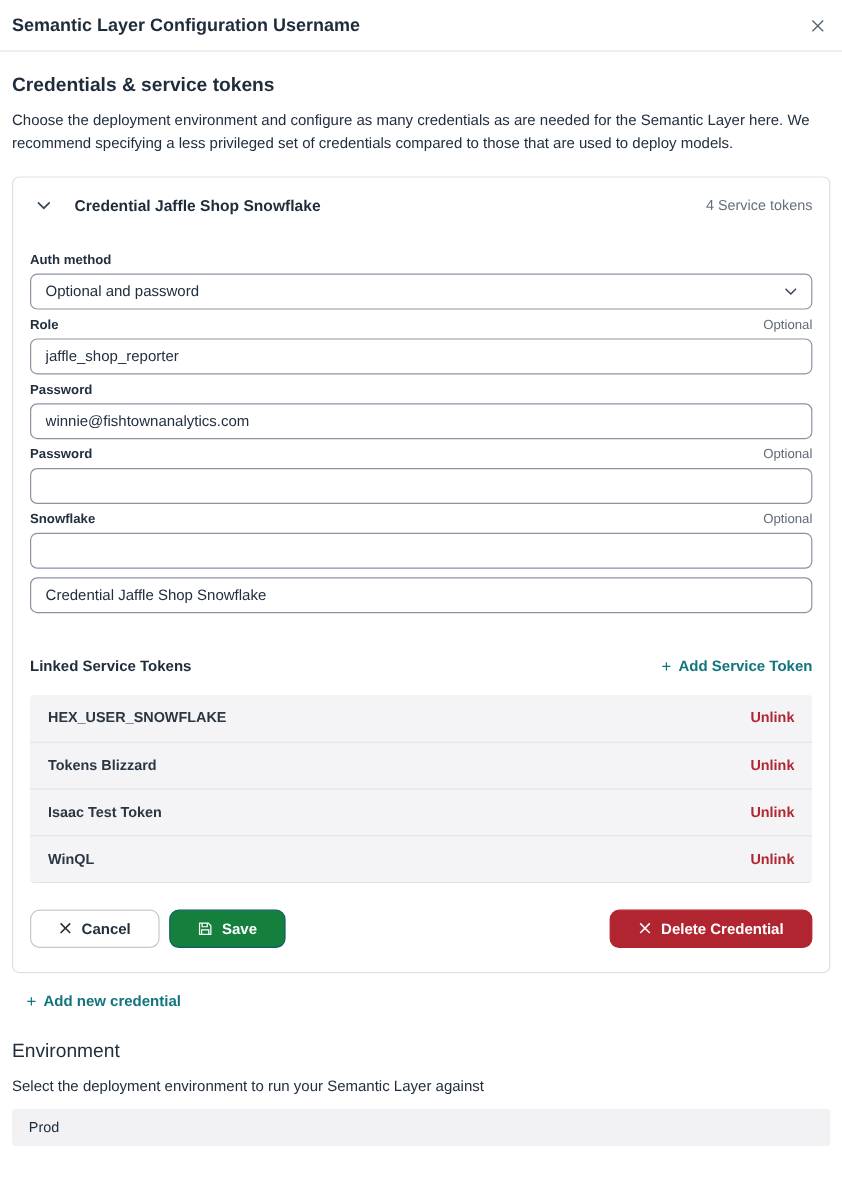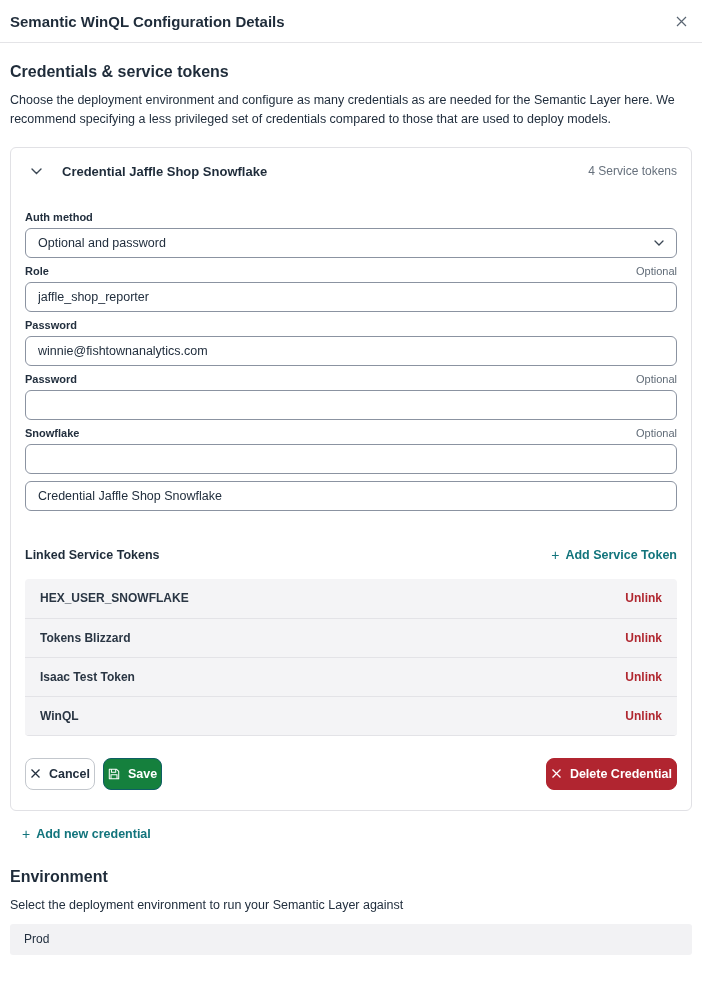--- a/index.html
+++ b/index.html
@@ -111,7 +111,7 @@
 <body>
 
 <div class="dlg-header">
-  <div class="dlg-title">Semantic WinQL Configuration Details</div>
+  <div class="dlg-title">Semantic Layer Configuration Username</div>
   <button class="close-btn" aria-label="Close">
     <svg width="13" height="13" viewBox="0 0 13 13">
         <path d="M2 2l9 9M11 2l-9 9" stroke="#5a6572" stroke-width="1.2" fill="none"></path>

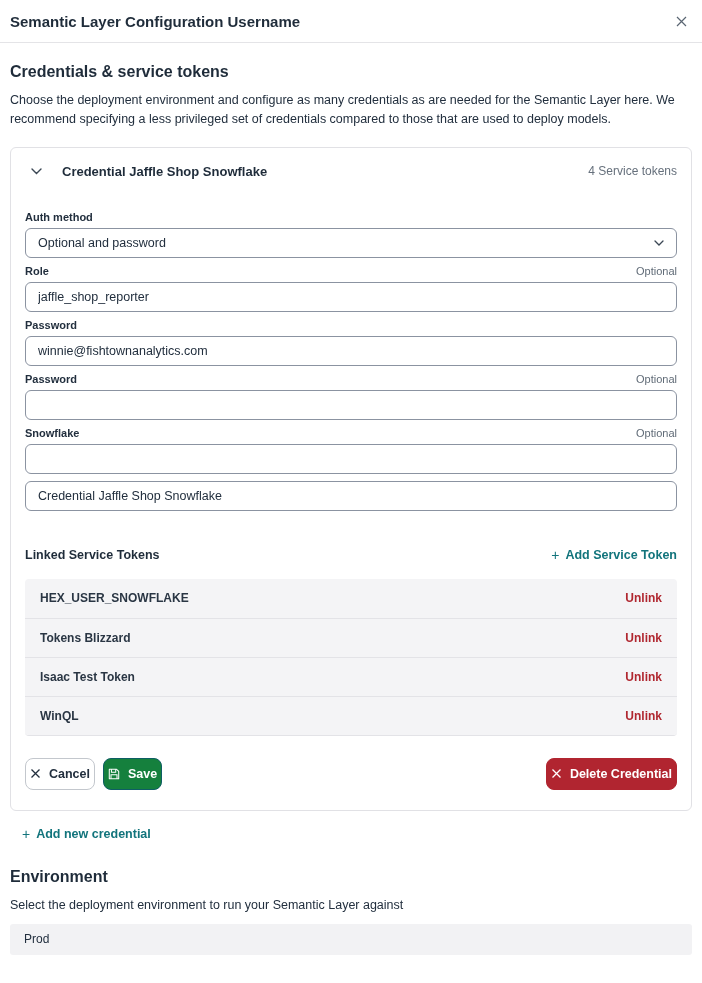--- a/index.html
+++ b/index.html
@@ -89,7 +89,7 @@
   .card-actions { display: flex; align-items: center; margin-top: 22px; gap: 8px; }
   .btn {
     display: inline-flex; align-items: center; gap: 8px;
-    height: 32px; padding: 0 4px; border-radius: 8px;
+    height: 32px; padding: 0 23px; border-radius: 8px;
     font-family: inherit; font-size: 12.5px; font-weight: 700; cursor: pointer;
   }
   .btn-outline { background: #fff; border: 1px solid #c3c7cd; color: #222f3e; }

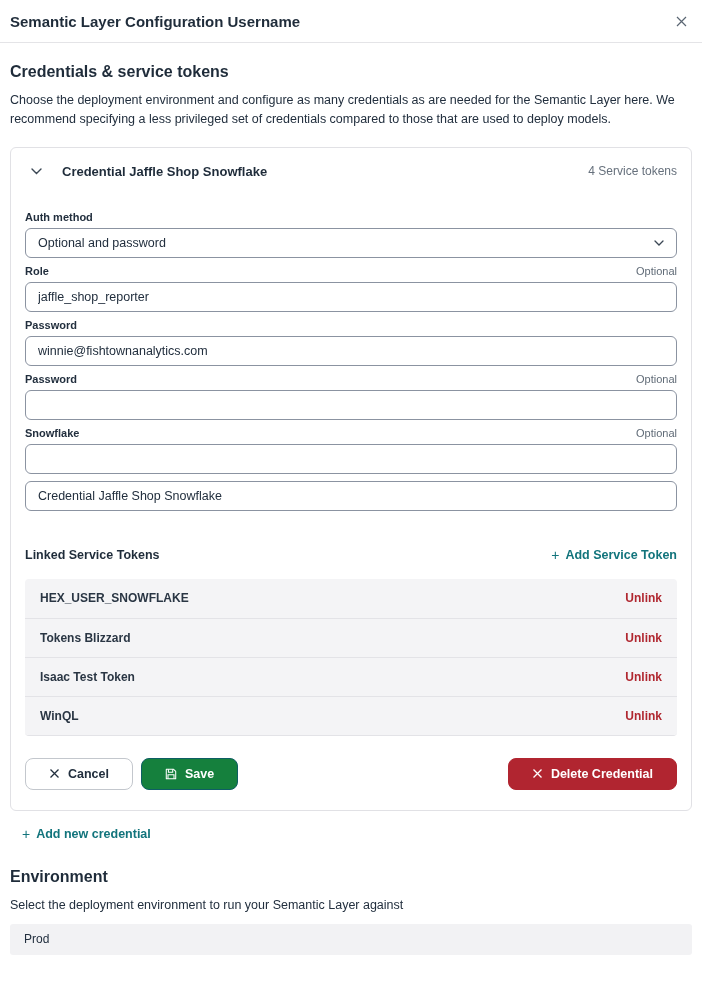--- a/index.html
+++ b/index.html
@@ -98,7 +98,7 @@
   
   .add-credential { margin: 15px 0 0 12px; }
   
-  .env-heading { font-size: 16px; font-weight: 700; margin-top: 26px; color: #1f2c3a; }
+  .env-heading { font-size: 16px; font-weight: 400; margin-top: 26px; color: #1f2c3a; }
   .env-desc { margin-top: 12px; font-size: 12.5px; color: #222f3e; }
   .env-value-bar {
     margin-top: 12px; height: 31px; background: #f2f2f4; border-radius: 3px;

